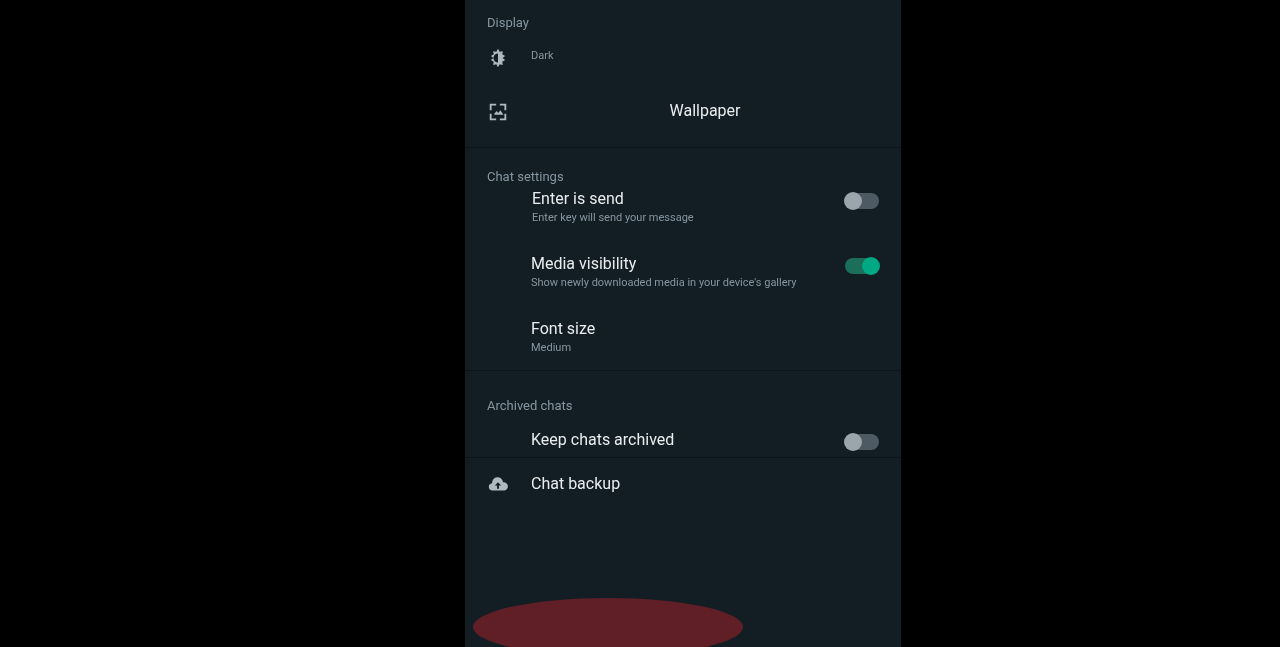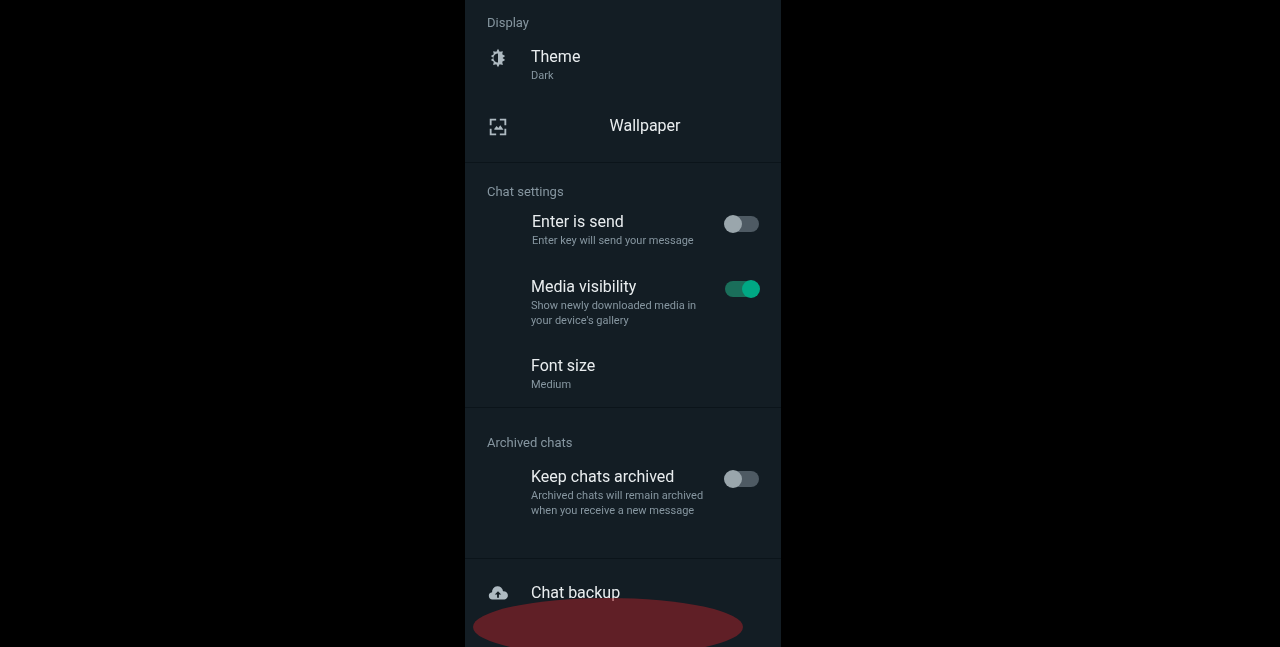--- a/index.html
+++ b/index.html
@@ -14,7 +14,7 @@
     position: absolute;
     left: 465px;
     top: 0;
-    width: 316px;
+    width: 436px;
     height: 647px;
     background: #131d24;
     color: #e9edef;

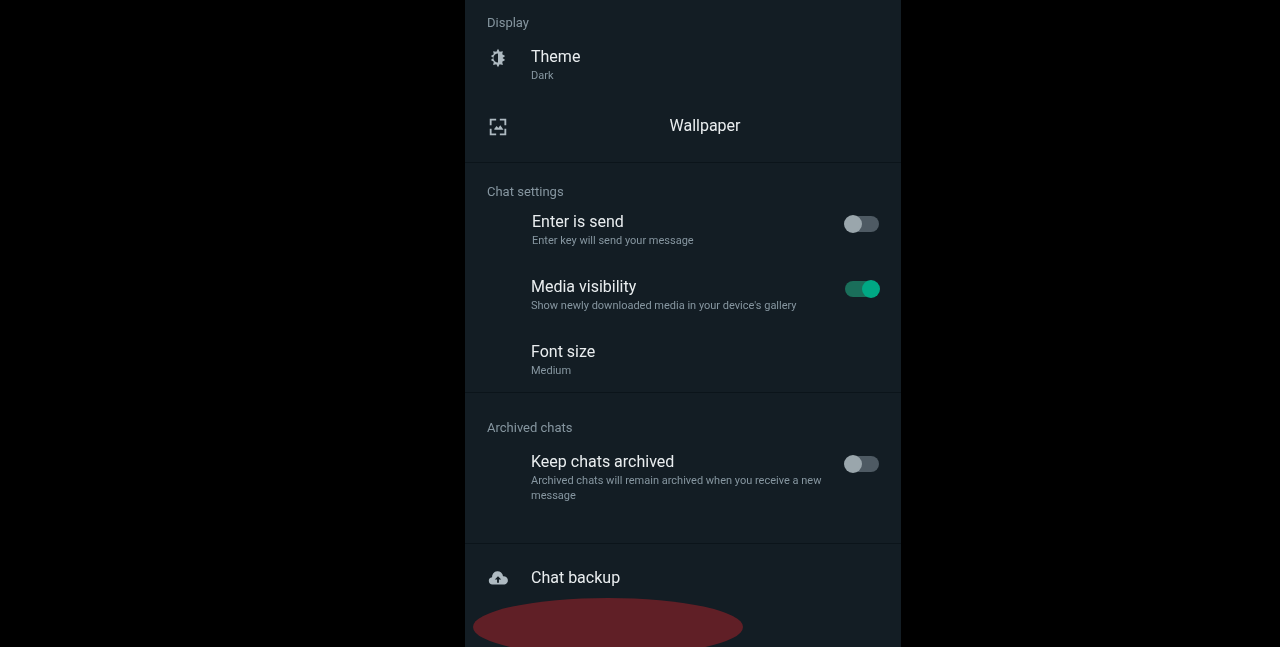--- a/index.html
+++ b/index.html
@@ -104,7 +104,6 @@
         </svg>
     </div>
     <div class="row-text">
-      <div class="row-title">Theme</div>
       <div class="row-sub">Dark</div>
     </div>
   </div>

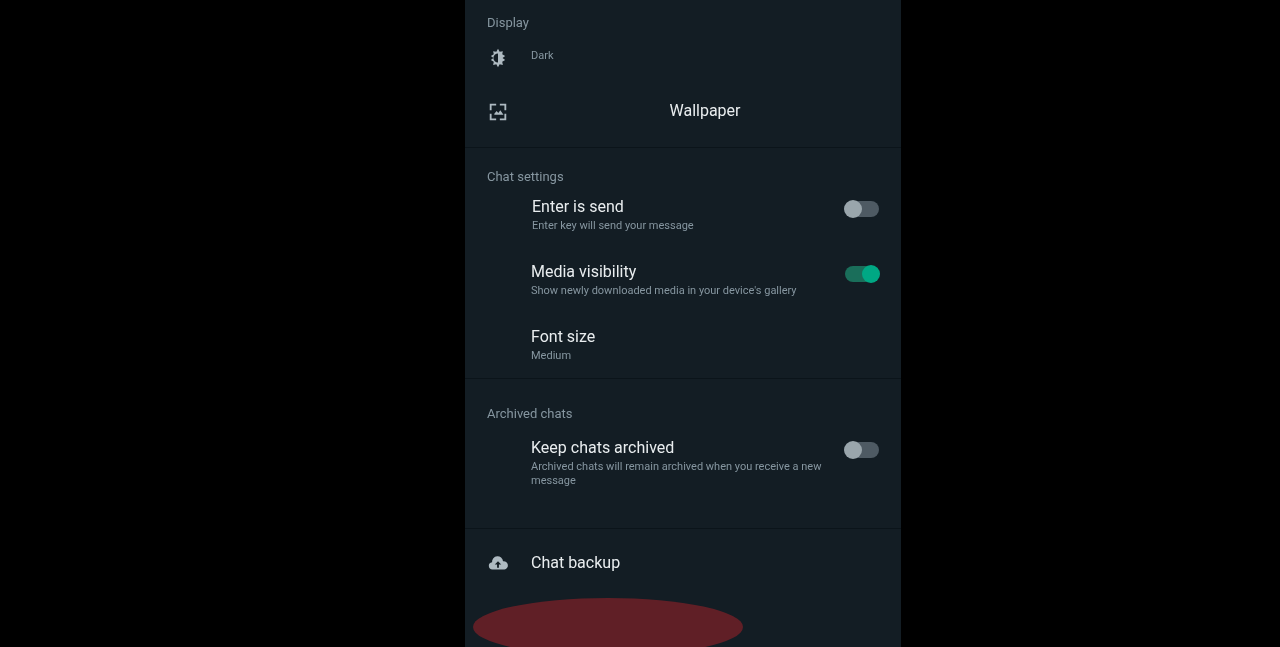--- a/index.html
+++ b/index.html
@@ -123,7 +123,7 @@
 
   <div class="section-header" style="margin-top:22px;">Chat settings</div>
 
-  <div class="row" style="margin-top:14px;padding-left:23px;">
+  <div class="row" style="margin-top:6px;padding-left:23px;">
     <div class="row-icon empty"></div>
     <div class="row-text" style="padding-right:50px;">
       <div class="row-title">Enter is send</div>

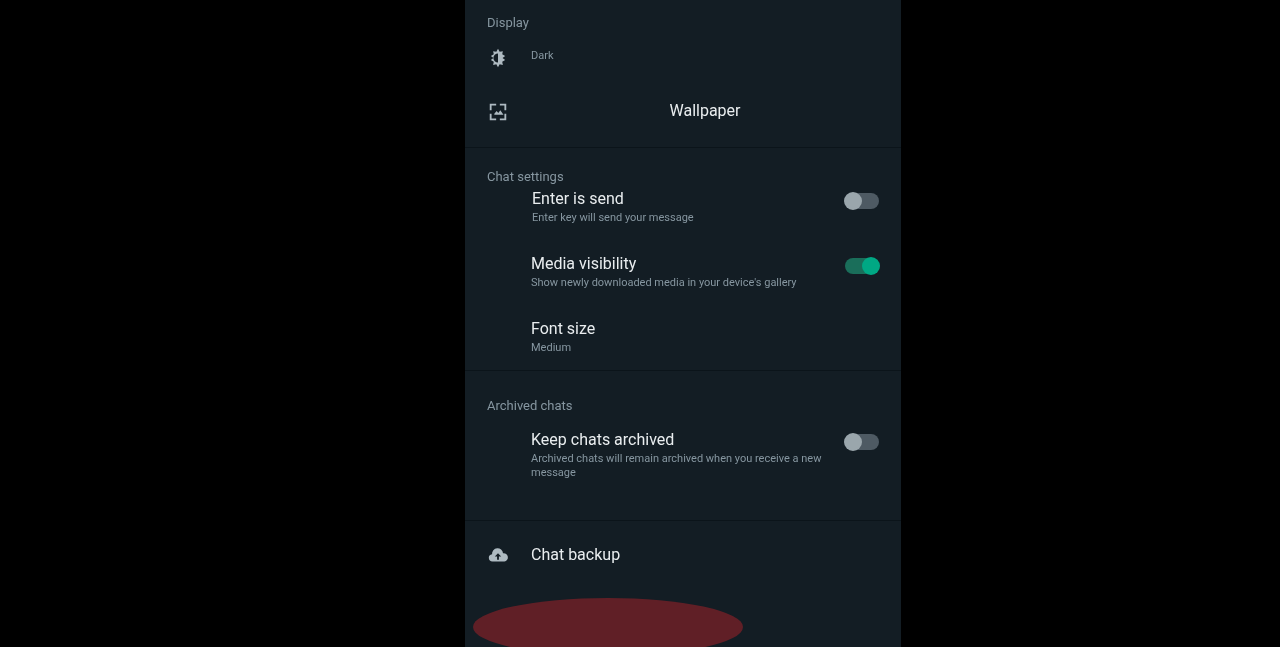--- a/index.html
+++ b/index.html
@@ -157,7 +157,7 @@
 
   <div class="section-header" style="margin-top:28px;">Archived chats</div>
 
-  <div class="row" style="margin-top:18px; margin-bottom:39px;">
+  <div class="row" style="margin-top:18px; margin-bottom:5px;">
     <div class="row-icon empty"></div>
     <div class="row-text" style="padding-right:50px;">
       <div class="row-title">Keep chats archived</div>

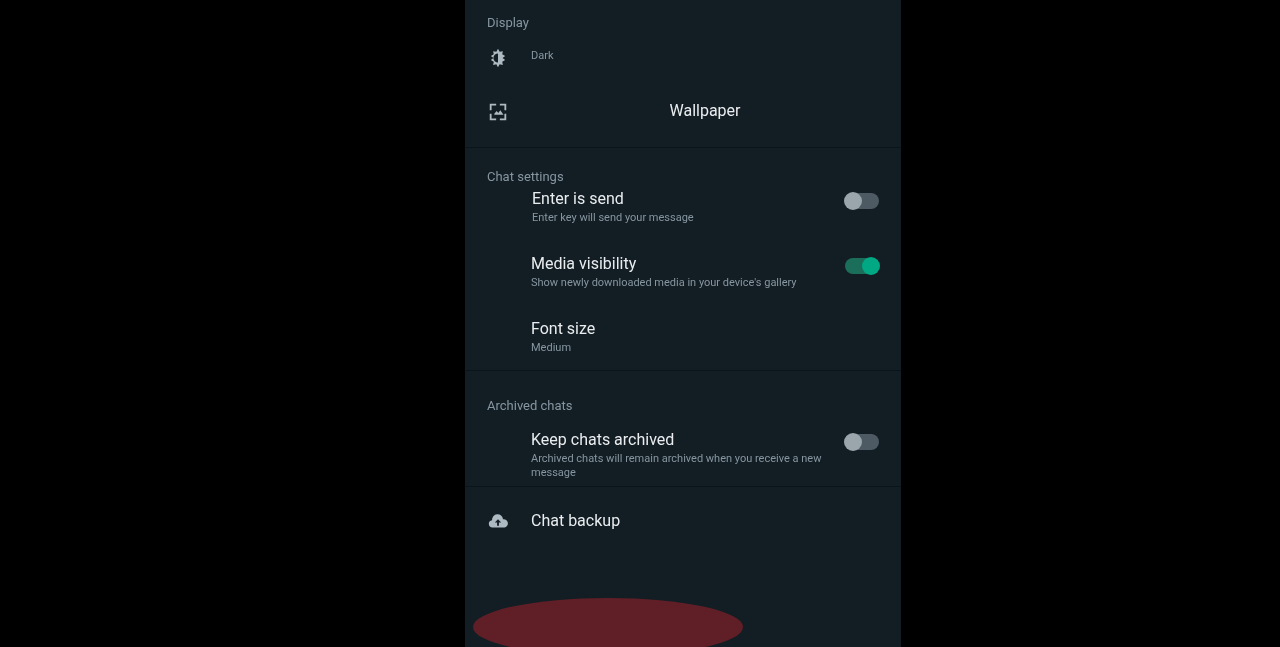--- a/index.html
+++ b/index.html
@@ -161,7 +161,6 @@
     <div class="row-icon empty"></div>
     <div class="row-text" style="padding-right:50px;">
       <div class="row-title">Keep chats archived</div>
-      <div class="row-sub">Archived chats will remain archived when you receive a new message</div>
     </div>
     <div class="toggle off">
         <div class="knob"></div>

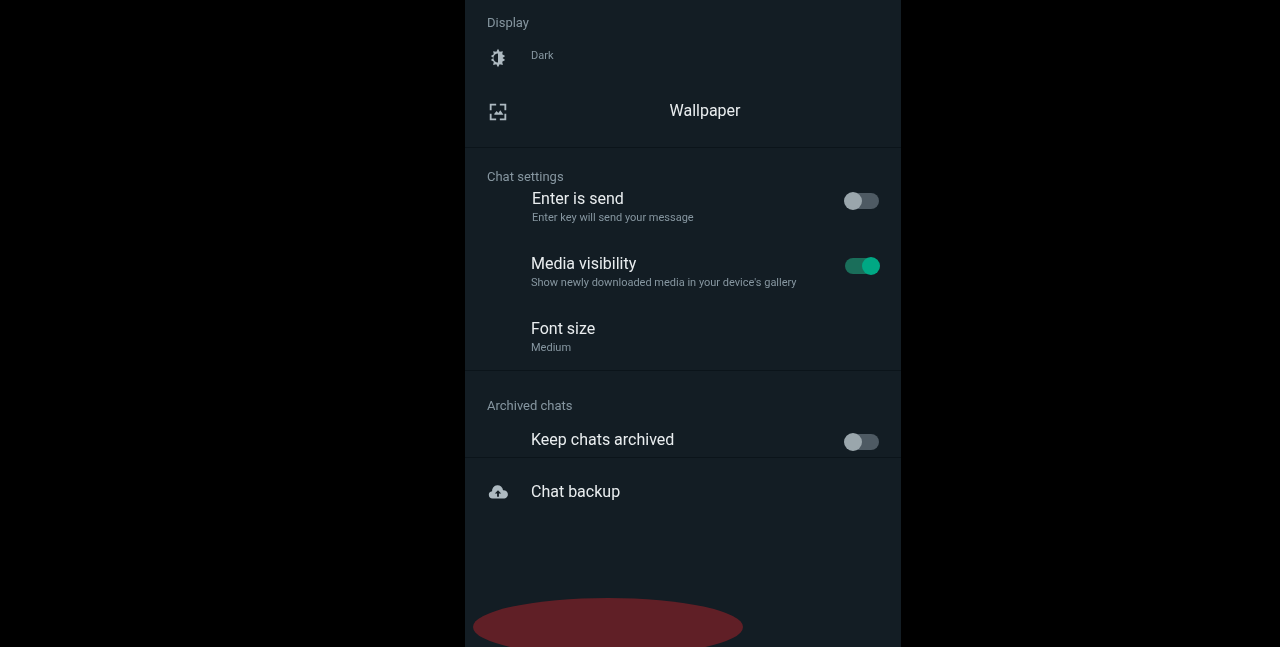--- a/index.html
+++ b/index.html
@@ -169,7 +169,7 @@
 
   <div class="divider"></div>
 
-  <div class="row" style="margin-top:24px;">
+  <div class="row" style="margin-top:16px;">
     <div class="row-icon">
       <svg viewBox="0 0 24 24">
           <path d="M19 18H6a4 4 0 0 1-.5-7.97A6 6 0 0 1 17.5 9 3.5 3.5 0 0 1 19 18zM12 9l-3.5 3.5h2.5V16h2v-3.5h2.5L12 9z"></path>

